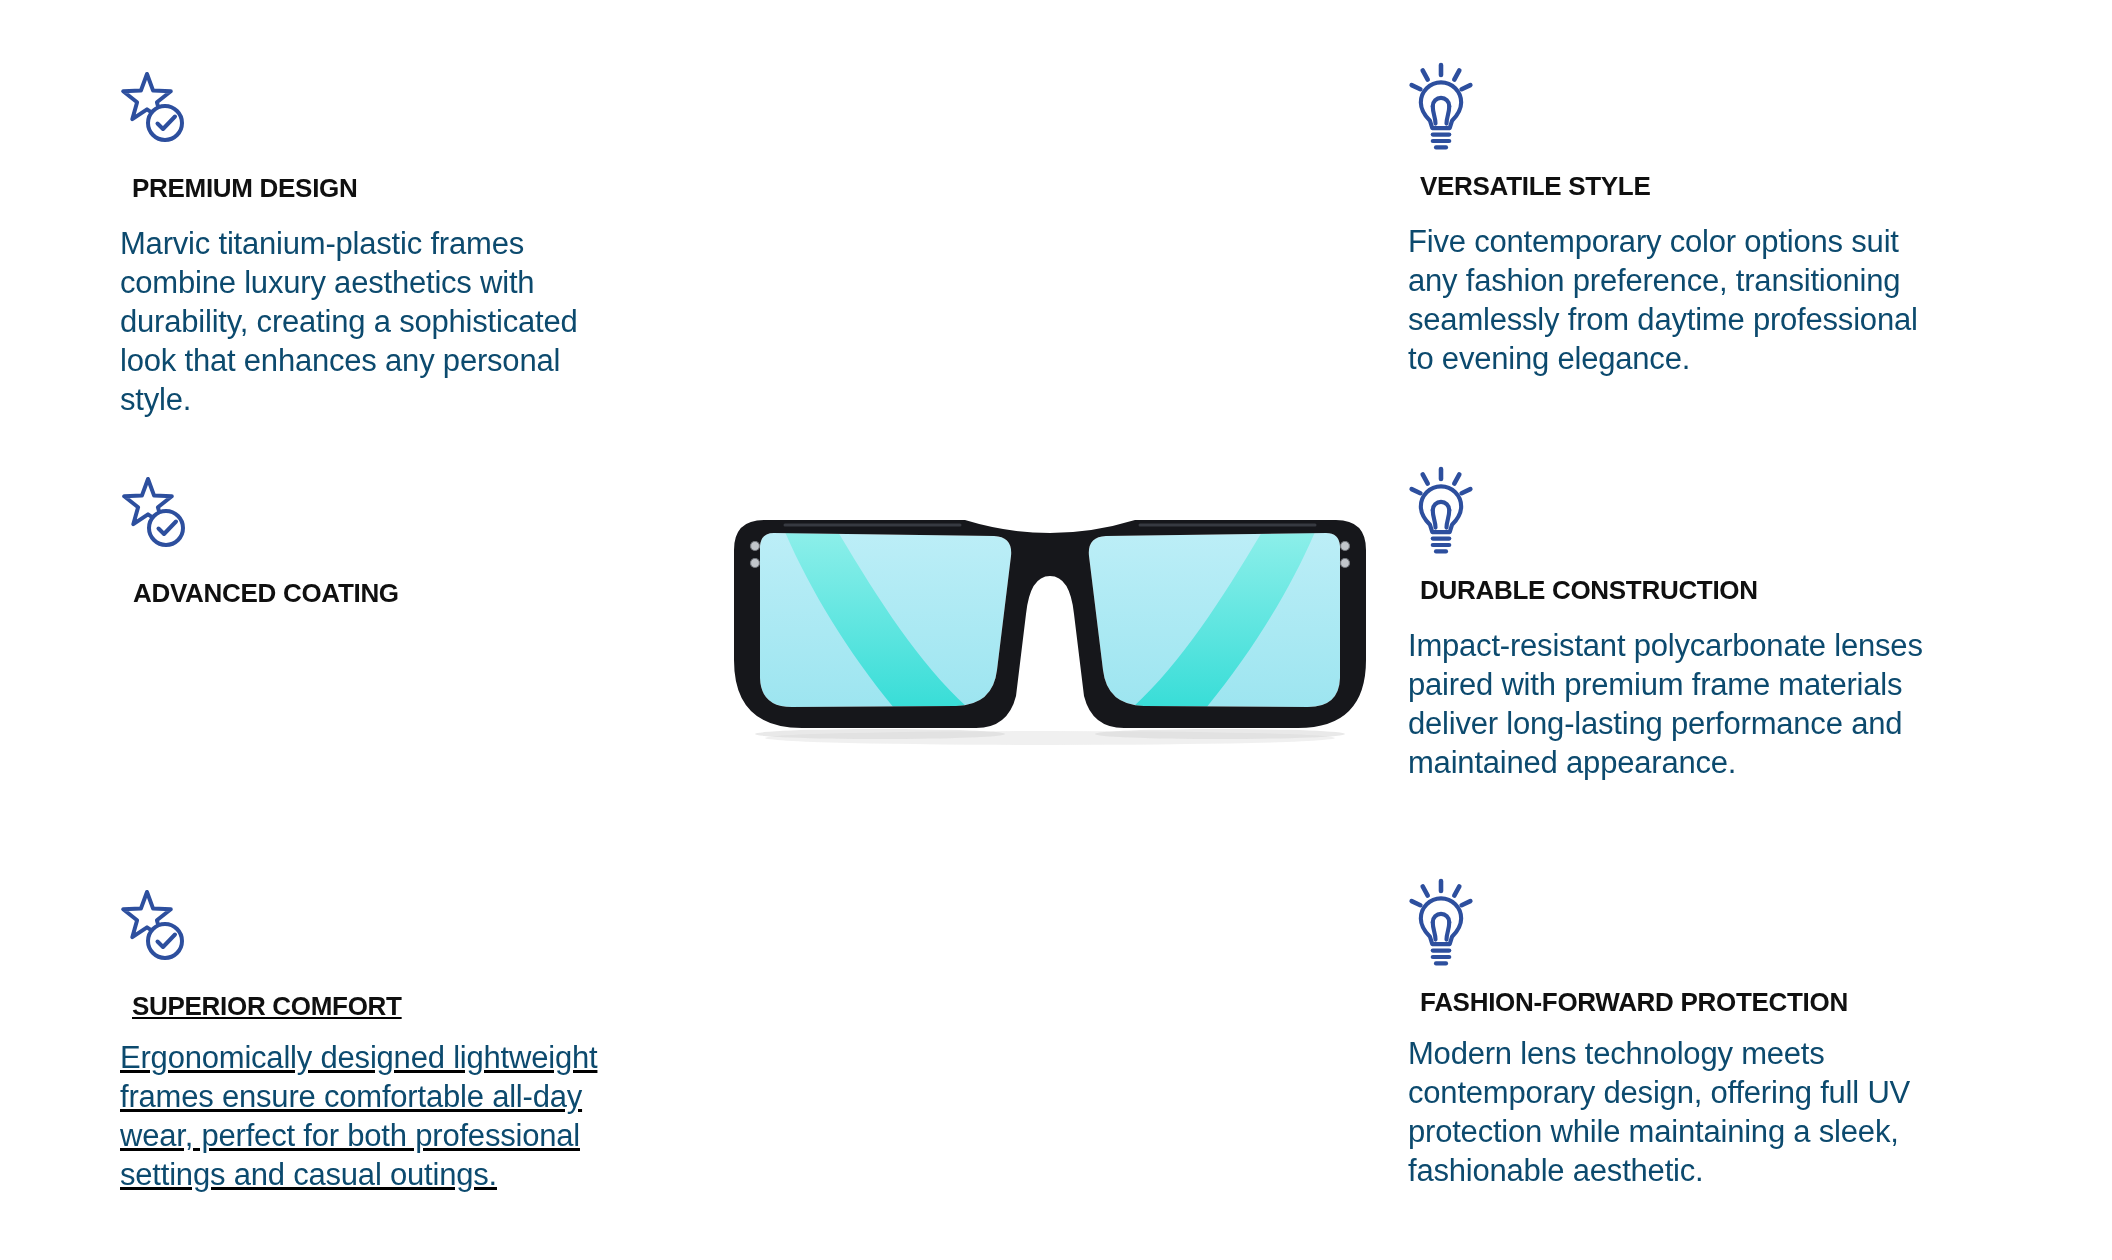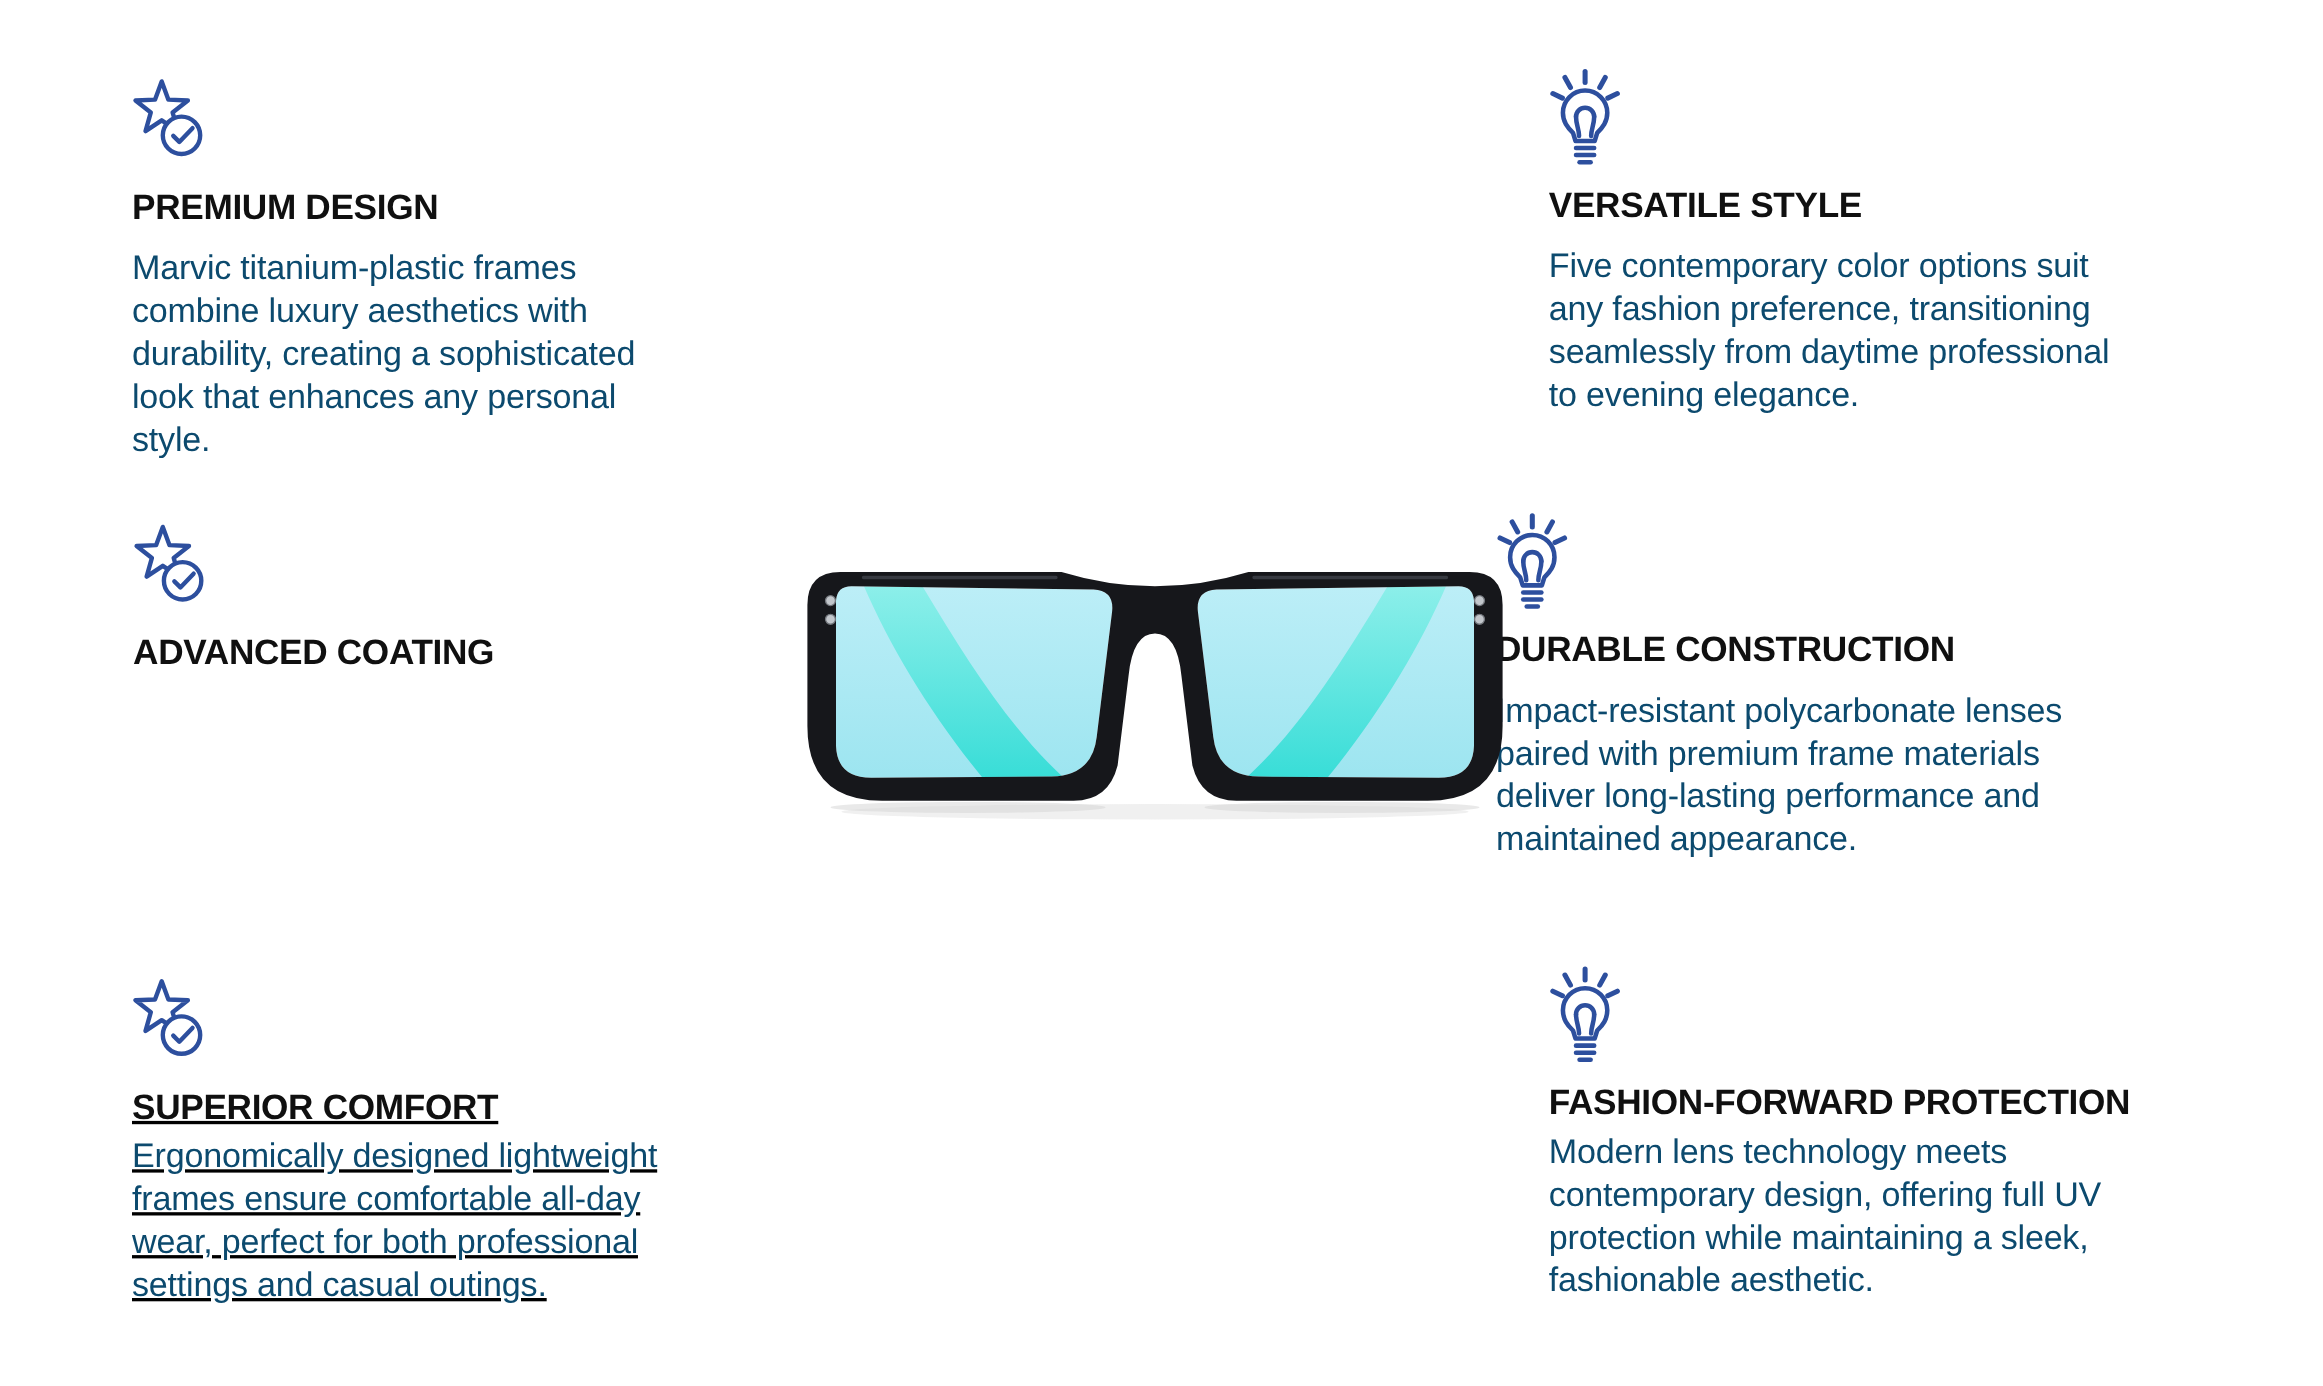--- a/index.html
+++ b/index.html
@@ -18,8 +18,8 @@
   .bulb-feature .icon-wrap  { height: 92px; margin-bottom: 12px; }
 
   .feature-title {
-    margin: 0;
-    font-size: 32px;
+    margin: 12px;
+    font-size: 26px;
     font-weight: 700;
     line-height: 40px;
     color: #101010;

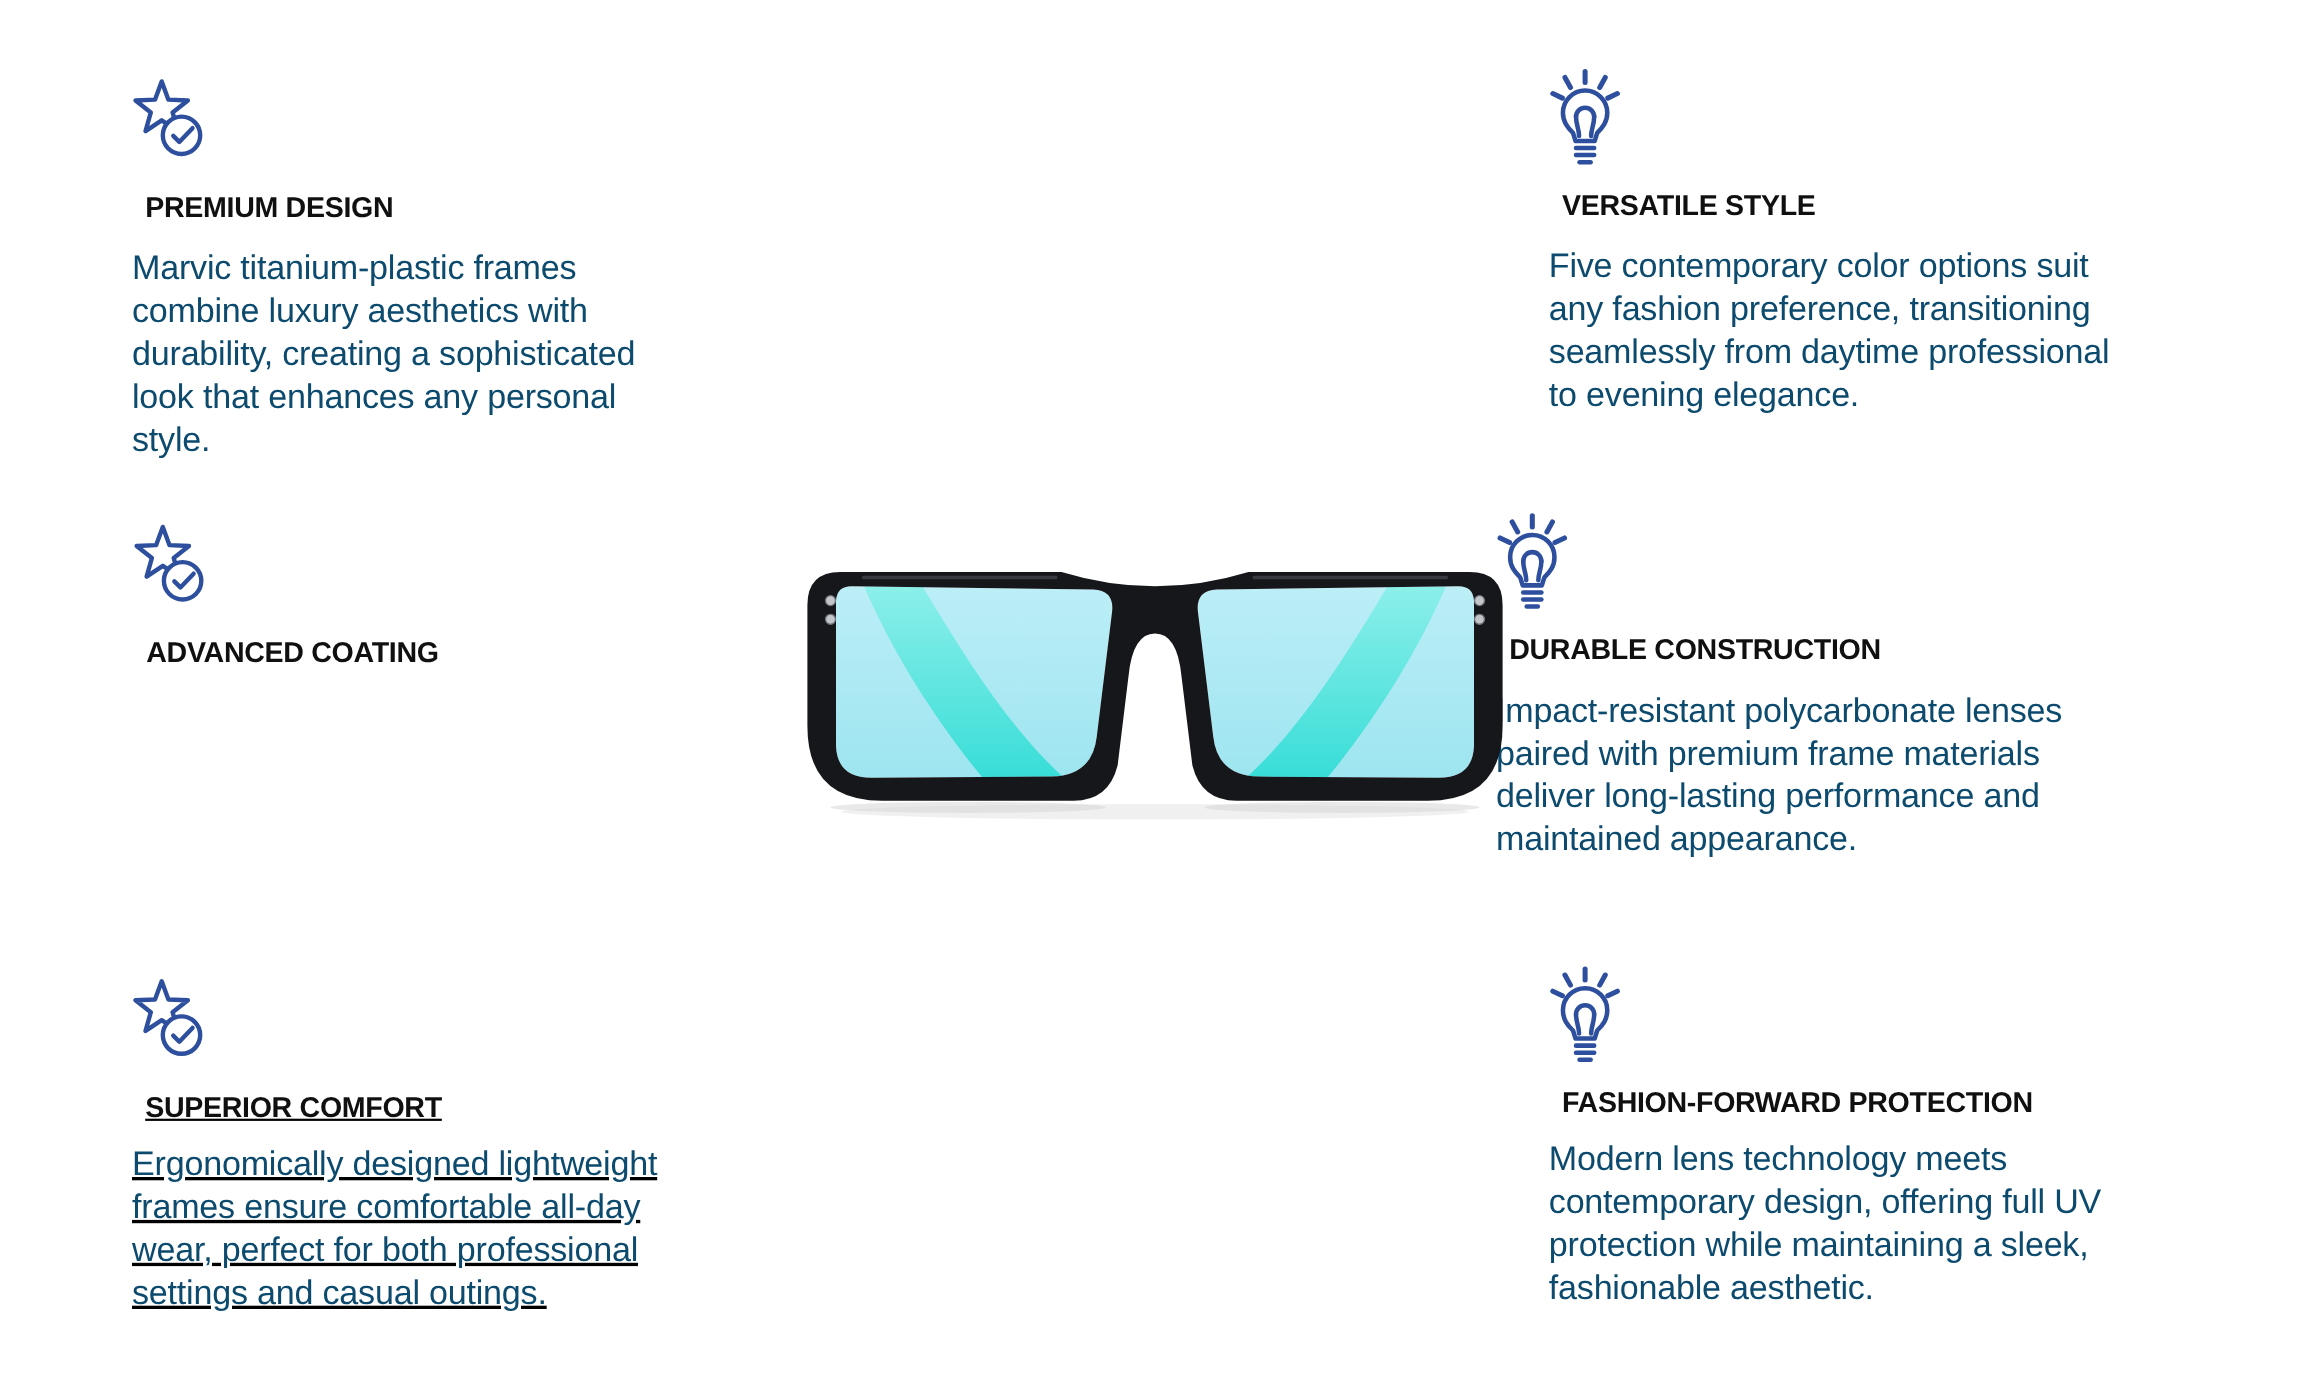--- a/index.html
+++ b/index.html
@@ -42,7 +42,7 @@
   #f-left-2  { left: 121px;  top: 473px; }
   #f-left-3  { left: 120px;  top: 886px; text-decoration: underline; }
   #f-right-1 { left: 1408px; top: 62px;  }
-  #f-right-2 { left: 1360px; top: 466px; }
+  #f-right-2 { left: 1408px; top: 466px; }
   #f-right-3 { left: 1408px; top: 878px; }
 
   .icon-svg { display: block; }

